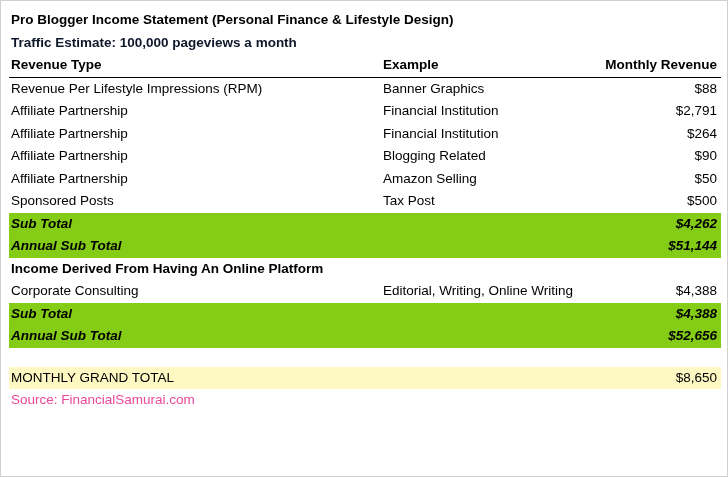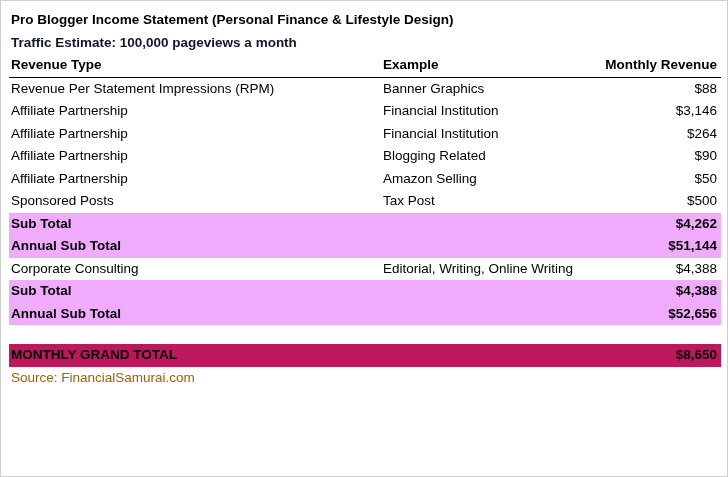--- a/index.html
+++ b/index.html
@@ -104,7 +104,7 @@
       </tr>
 
       <tr>
-        <td>Revenue Per Statement Impressions (RPM)</td>
+        <td>Revenue Per Lifestyle Impressions (RPM)</td>
         <td>Banner Graphics</td>
         <td class="amount">$88</td>
       </tr>

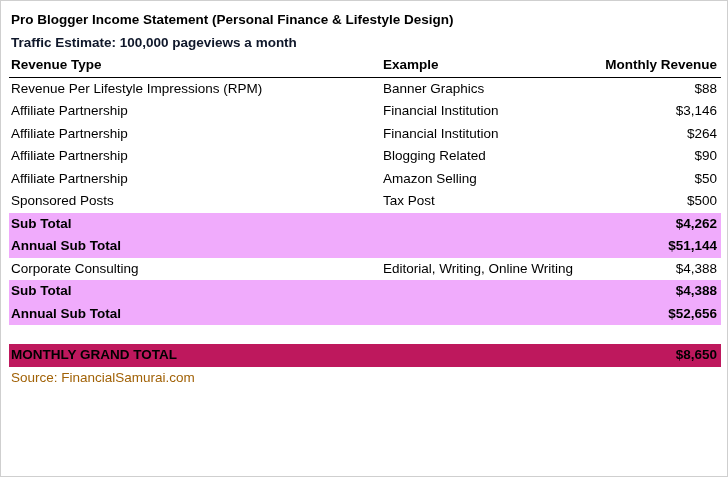--- a/index.html
+++ b/index.html
@@ -111,7 +111,7 @@
       <tr>
         <td>Affiliate Partnership</td>
         <td>Financial Institution</td>
-        <td class="amount">$3,146</td>
+        <td class="amount">$2,791</td>
       </tr>
       <tr>
         <td>Affiliate Partnership</td>

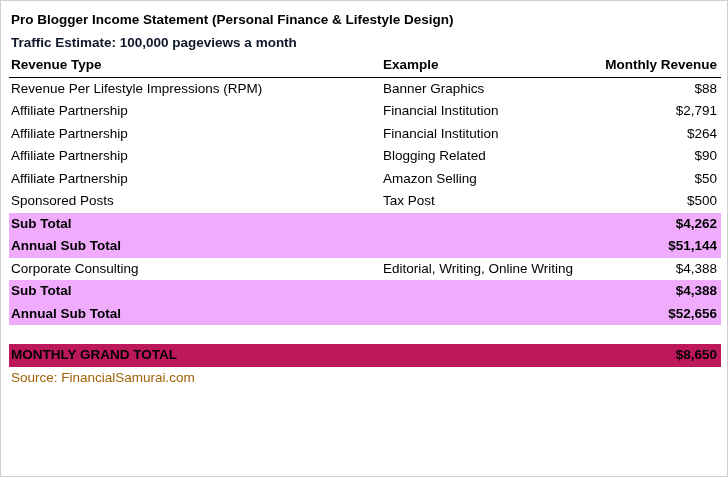--- a/index.html
+++ b/index.html
@@ -58,8 +58,9 @@
   }
   .amount { text-align: right; padding-right: 4px !important; margin-top: 32px; }
   .subtotal td {
-    background: #f0abfc;
+    background: #84cc16;
     font-weight: bold;
+    font-style: italic;
   }
   .grand td {
     background: #be185d;

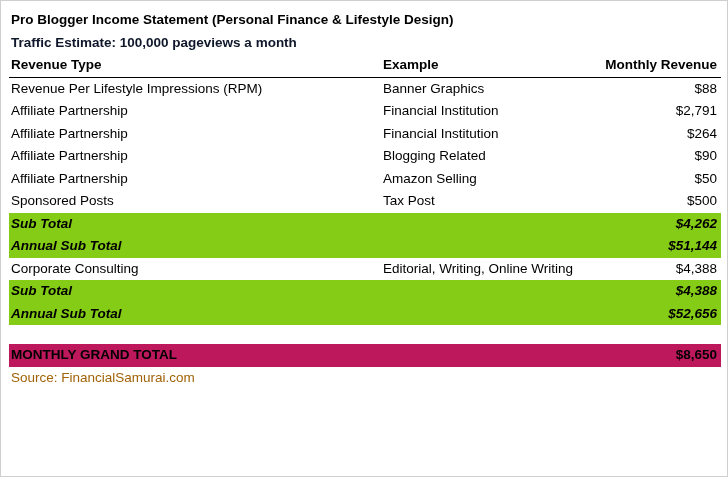--- a/index.html
+++ b/index.html
@@ -146,6 +146,9 @@
         <td class="amount">$51,144</td>
       </tr>
 
+      <tr class="section">
+        <td colspan="3">Income Derived From Having An Online Platform</td>
+      </tr>
 
       <tr>
         <td>Corporate Consulting</td>

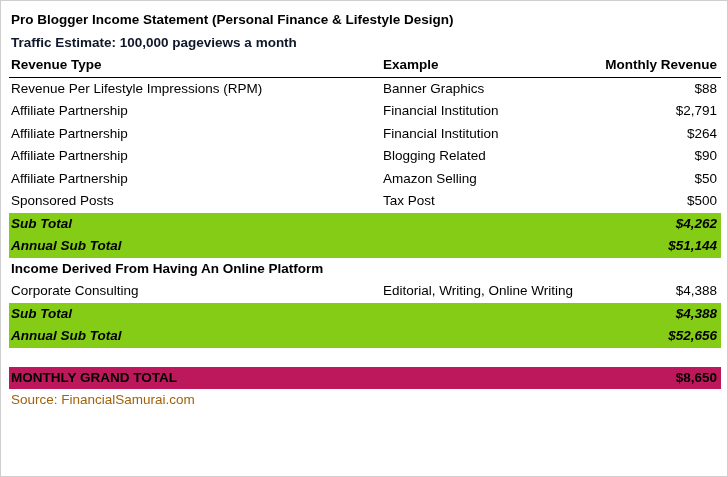--- a/index.html
+++ b/index.html
@@ -63,8 +63,8 @@
     font-style: italic;
   }
   .grand td {
-    background: #be185d;
-    font-weight: bold;
+    background: #fef9c3;
+    font-weight: normal;
   }
   .section td {
     font-weight: bold;

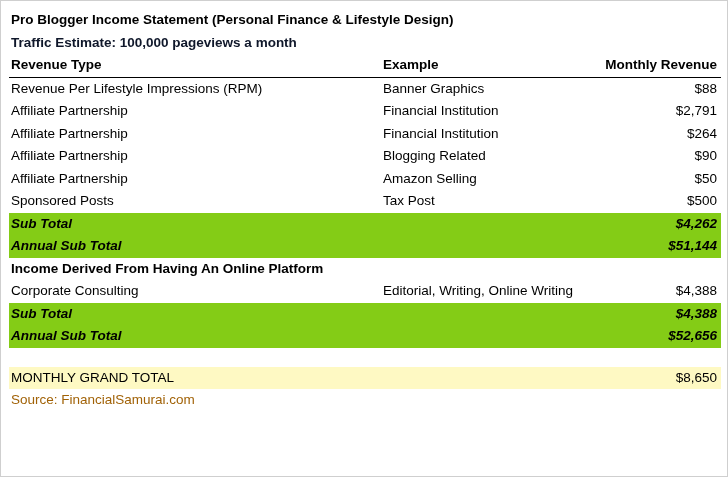--- a/index.html
+++ b/index.html
@@ -78,7 +78,7 @@
   .source td {
     font-size: 13px;
     padding-top: 6px;
-    color: #a16207;
+    color: #ec4899;
   }
 </style>
 </head>

